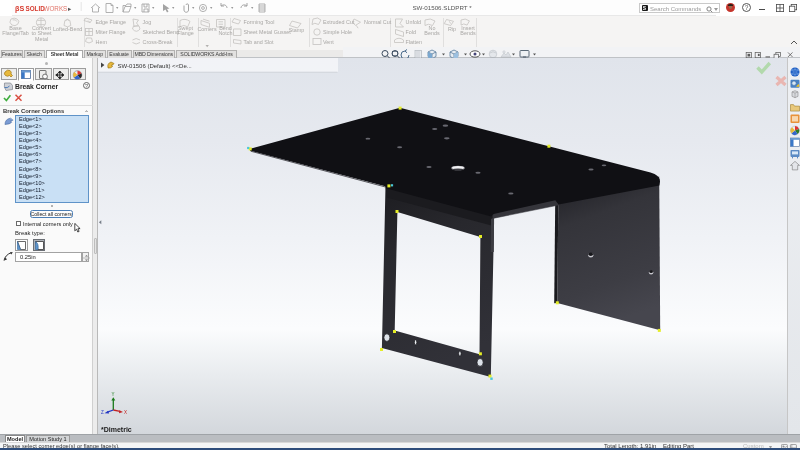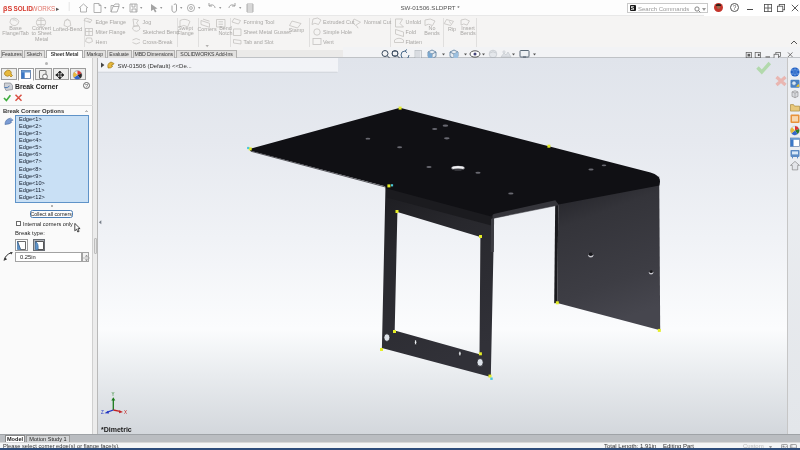--- a/index.html
+++ b/index.html
@@ -5,7 +5,7 @@
 #app{position:relative;width:800px;height:450px;}
 .abs{position:absolute;}
 
-#titlebar{position:absolute;left:0;top:0;width:704px;height:16px;background:#fdfdfd;border-bottom:1px solid #e8e8e8;}
+#titlebar{position:absolute;left:12px;top:0;width:704px;height:16px;background:#fdfdfd;border-bottom:1px solid #e8e8e8;}
 .tbico{position:absolute;top:2px;color:#8a8a8a;font-size:9px;line-height:12px;}
 .caret{position:absolute;top:6px;width:0;height:0;border-left:2.5px solid transparent;border-right:2.5px solid transparent;border-top:3px solid #9a9a9a;}
 #doctitle{position:absolute;left:360px;top:4px;width:140px;text-align:center;font-size:6.2px;color:#555;}

